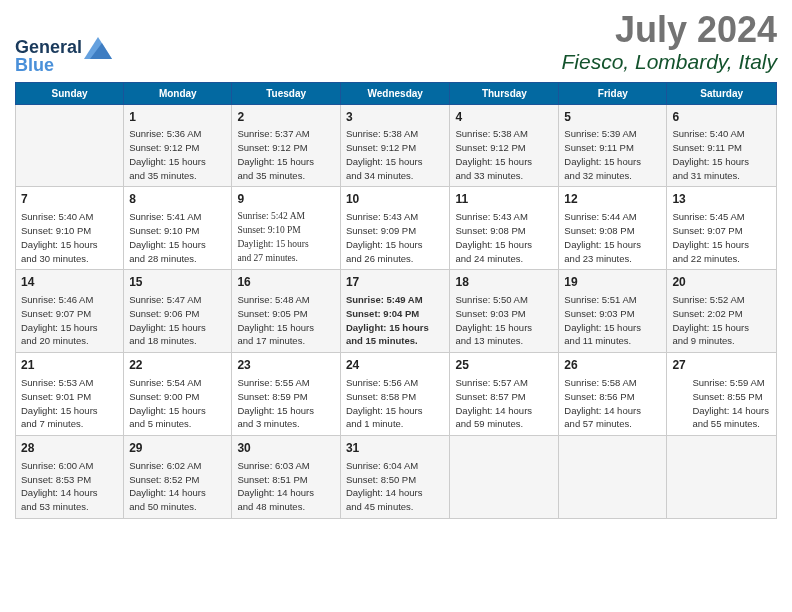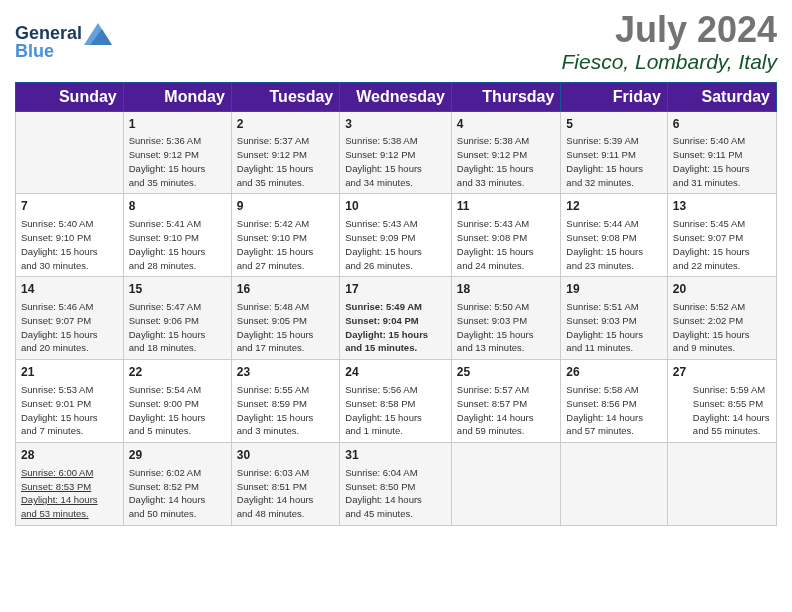--- a/index.html
+++ b/index.html
@@ -96,7 +96,7 @@
 <body>
 
 <div class="container">
-  <div style="display:flex; justify-content:space-between; align-items:center; margin-bottom:4px;">
+  <div style="display:flex; justify-content:space-between; align-items:flex-end; margin-bottom:4px;">
     <div class="header-logo">
       <div>
         <div style="display:flex; align-items:center;">

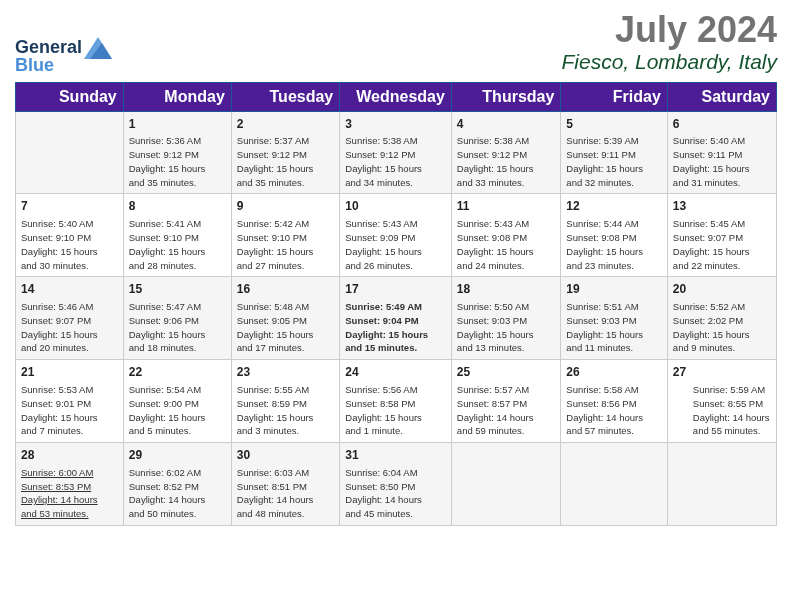--- a/index.html
+++ b/index.html
@@ -52,11 +52,11 @@
       font-size: 10.5px;
     }
     thead tr th {
-      background-color: #4c1d95;
+      background-color: #0369a1;
       color: white;
       padding: 5px 6px;
-      text-align: right;
-      font-size: 16px;
+      text-align: center;
+      font-size: 10px;
       font-weight: bold;
       border: 1px solid #1a5499;
     }

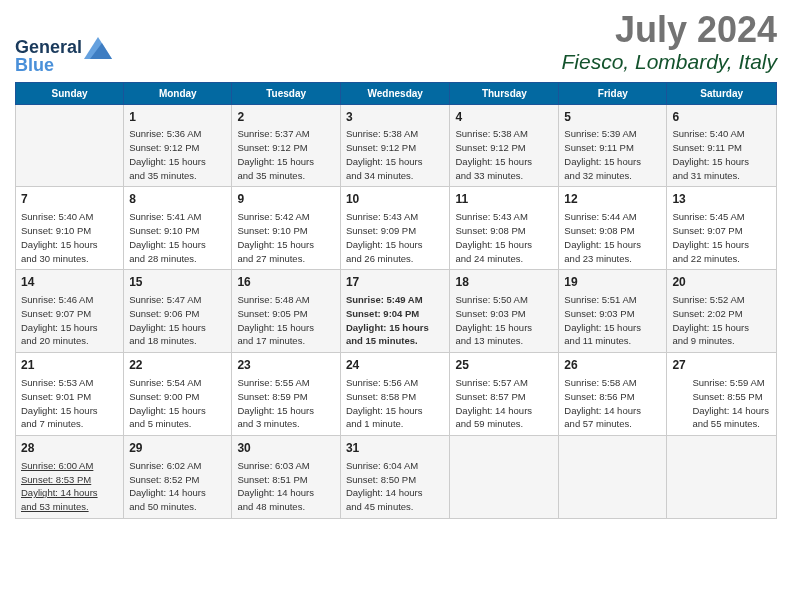--- a/index.html
+++ b/index.html
@@ -190,7 +190,7 @@
           </td>
           <td>
             <span class="day-num">9</span>
-            <div class="day-info" style="white-space: pre-line;">Sunrise: 5:42 AM
+            <div class="day-info" style="white-space: pre-line; font-family: Liberation Serif, serif;">Sunrise: 5:42 AM
 Sunset: 9:10 PM
 Daylight: 15 hours
 and 27 minutes.</div>

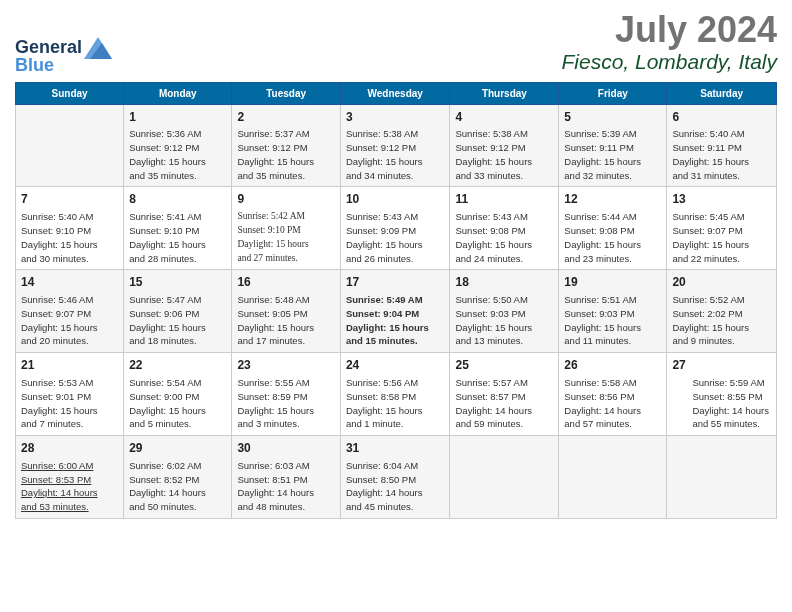--- a/index.html
+++ b/index.html
@@ -329,7 +329,7 @@
         <tr>
           <td>
             <span class="day-num">28</span>
-            <div class="day-info" style="white-space: pre-line; text-decoration: underline;">Sunrise: 6:00 AM
+            <div class="day-info" style="white-space: pre-line;">Sunrise: 6:00 AM
 Sunset: 8:53 PM
 Daylight: 14 hours
 and 53 minutes.</div>

